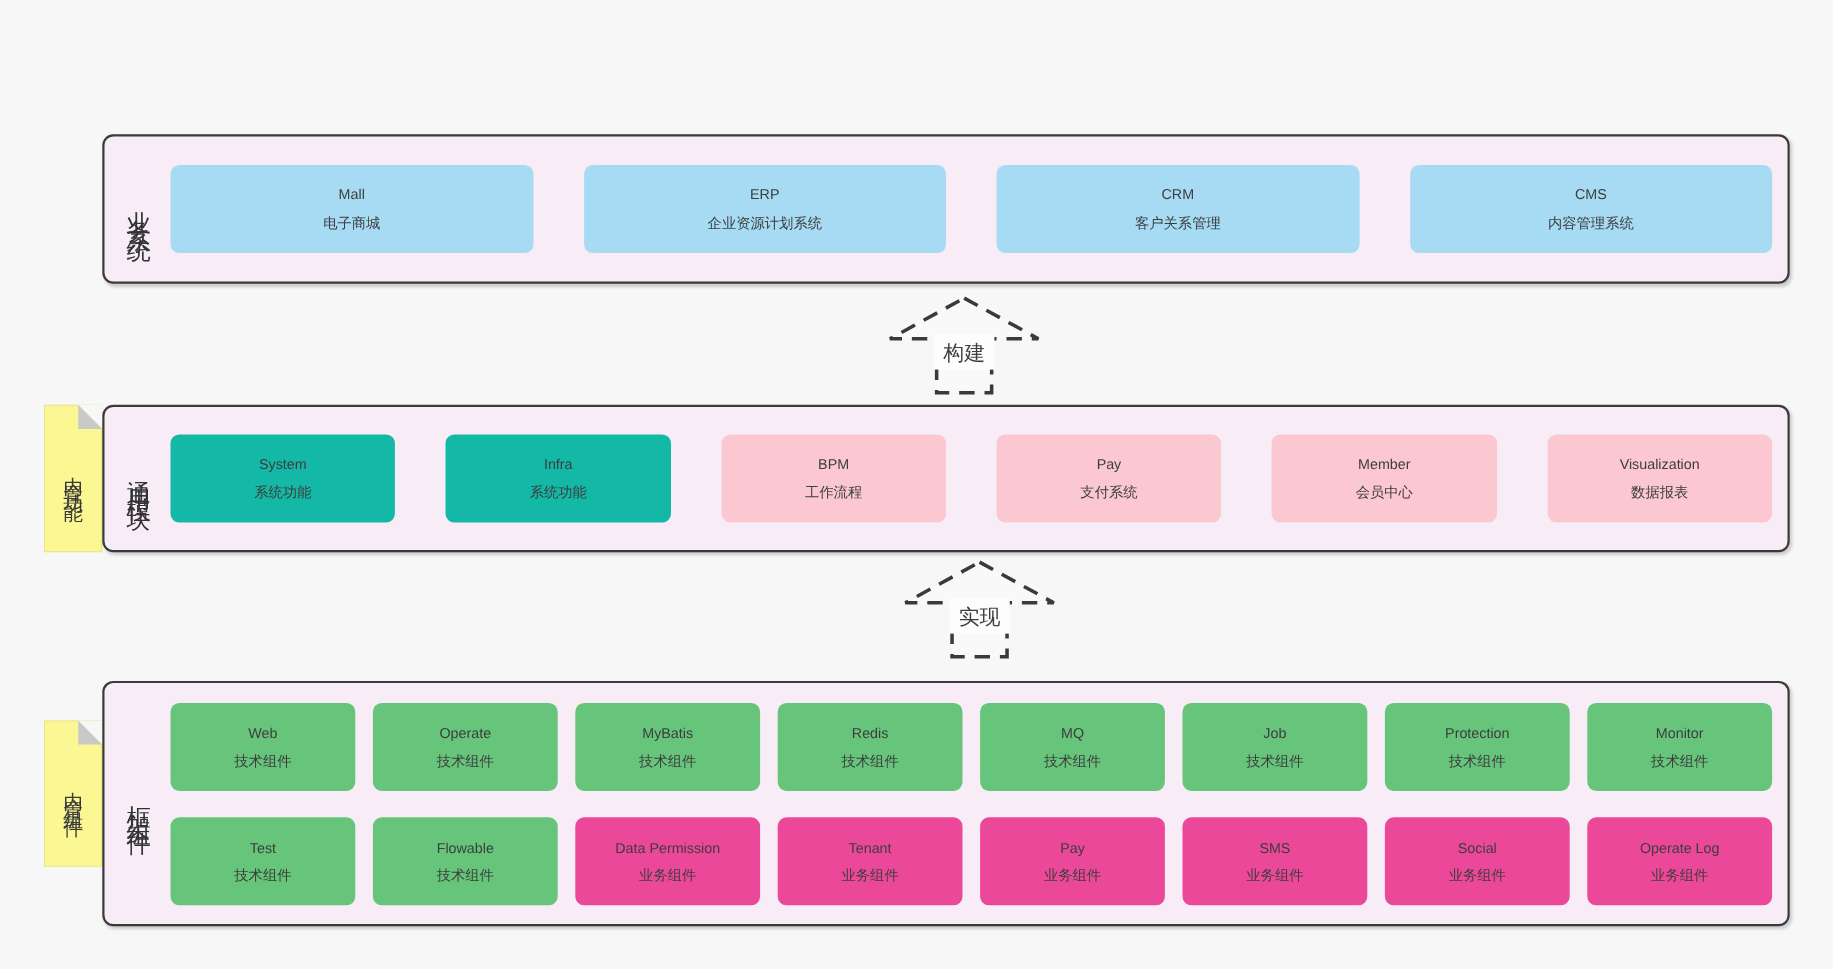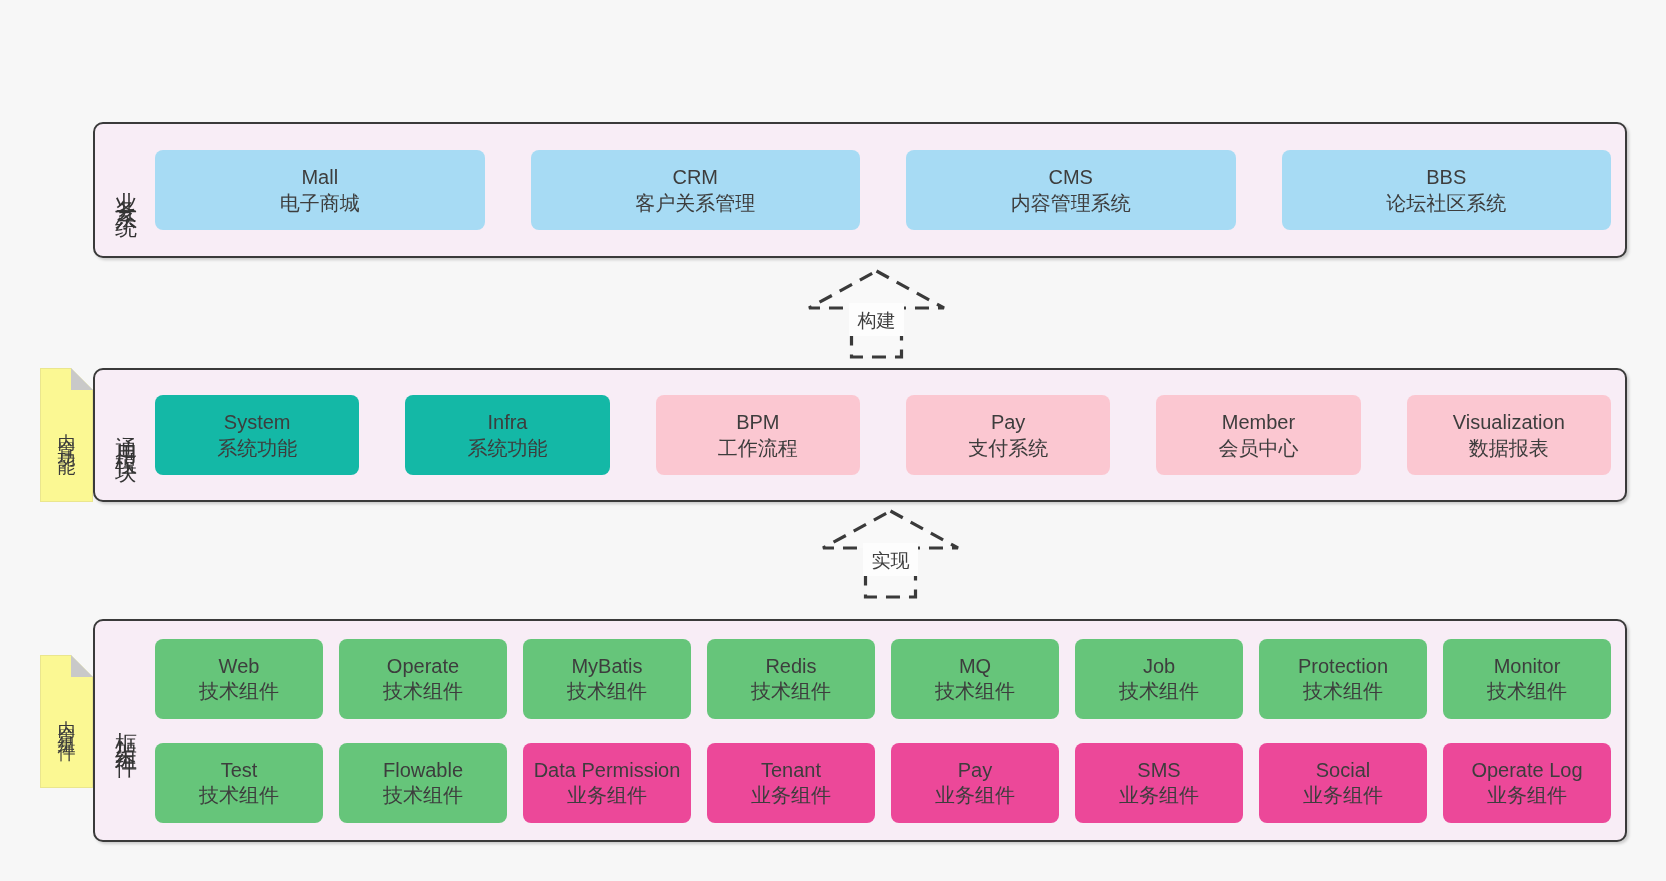--- a/index.html
+++ b/index.html
@@ -34,7 +34,7 @@
   .box{
     border-radius:8px;display:flex;flex-direction:column;
     align-items:center;justify-content:center;text-align:center;
-    font-size:20px;line-height:26px;padding:2px;box-sizing:border-box;
+    font-size:13px;line-height:26px;padding:2px;box-sizing:border-box;
   }
   .boxes-grid .box{line-height:25px;}
   .box.blue{background:#a7dbf4;}

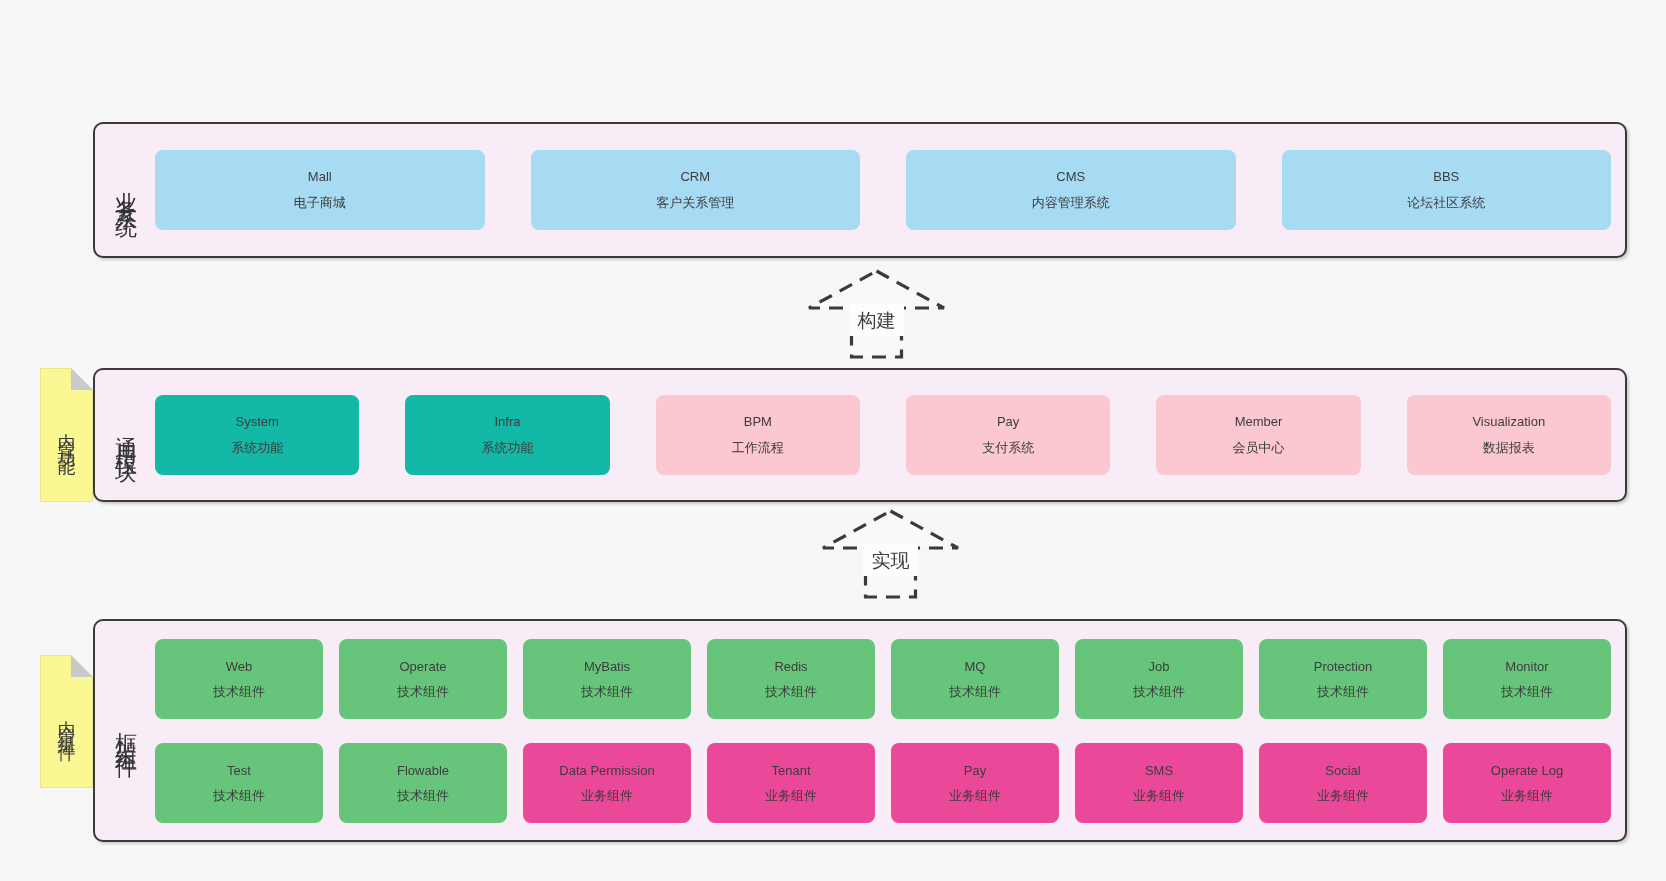--- a/index.html
+++ b/index.html
@@ -77,6 +77,10 @@
         <div>电子商城</div>
       </div>
       <div class="box blue">
+        <div>ERP</div>
+        <div>企业资源计划系统</div>
+      </div>
+      <div class="box blue">
         <div>CRM</div>
         <div>客户关系管理</div>
       </div>

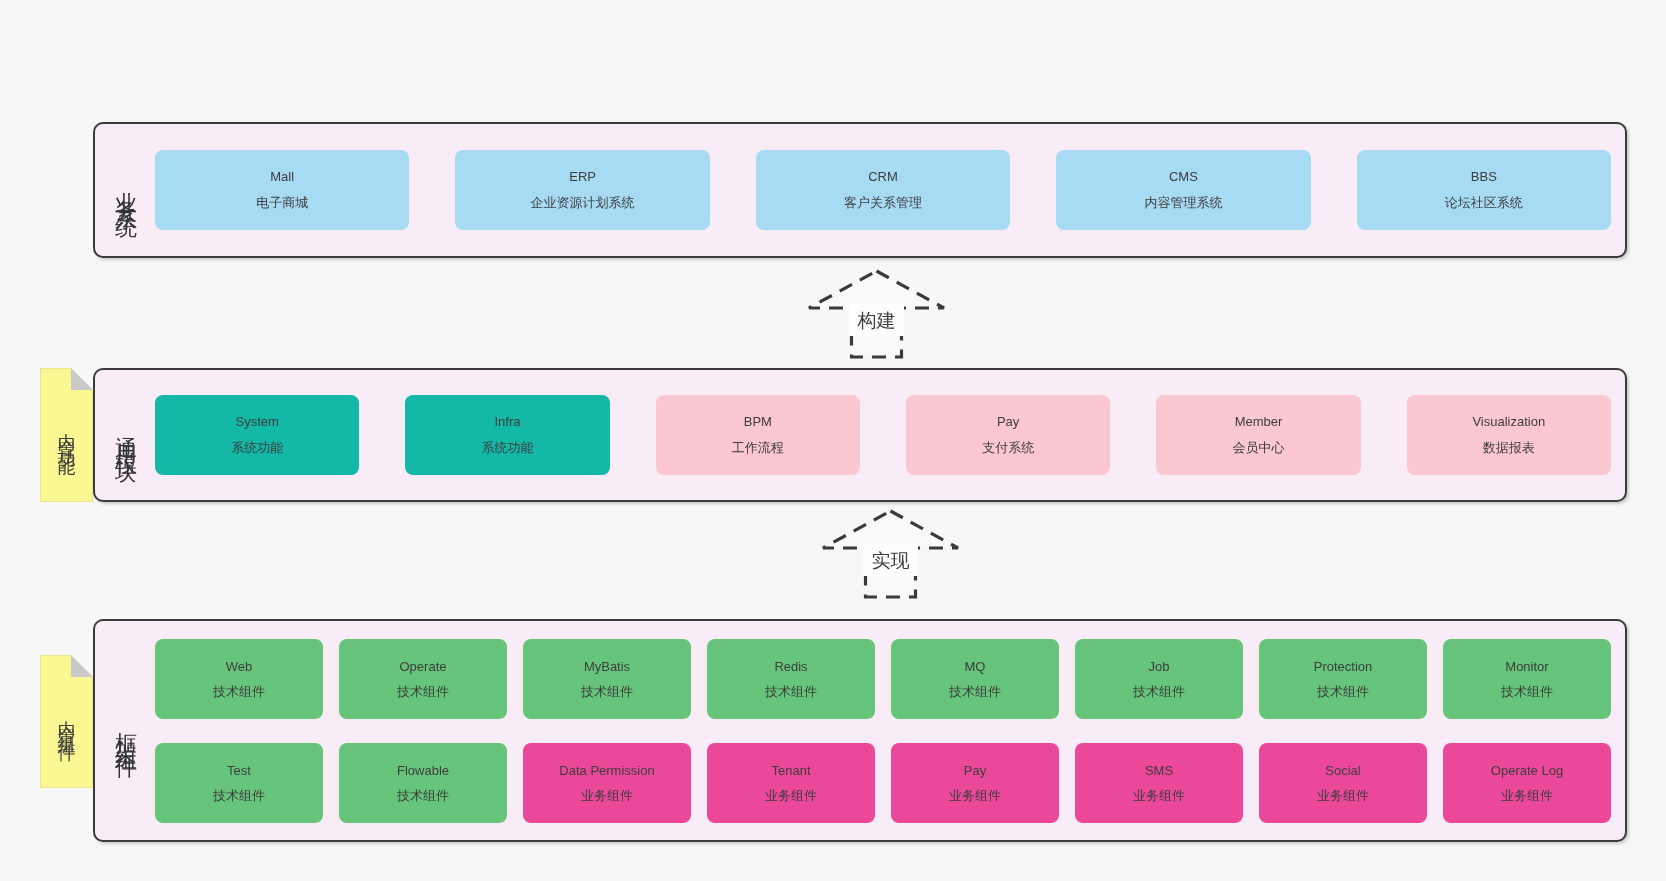--- a/index.html
+++ b/index.html
@@ -88,10 +88,6 @@
         <div>CMS</div>
         <div>内容管理系统</div>
       </div>
-      <div class="box blue">
-        <div>BBS</div>
-        <div>论坛社区系统</div>
-      </div>
     </div>
   </div>
 

